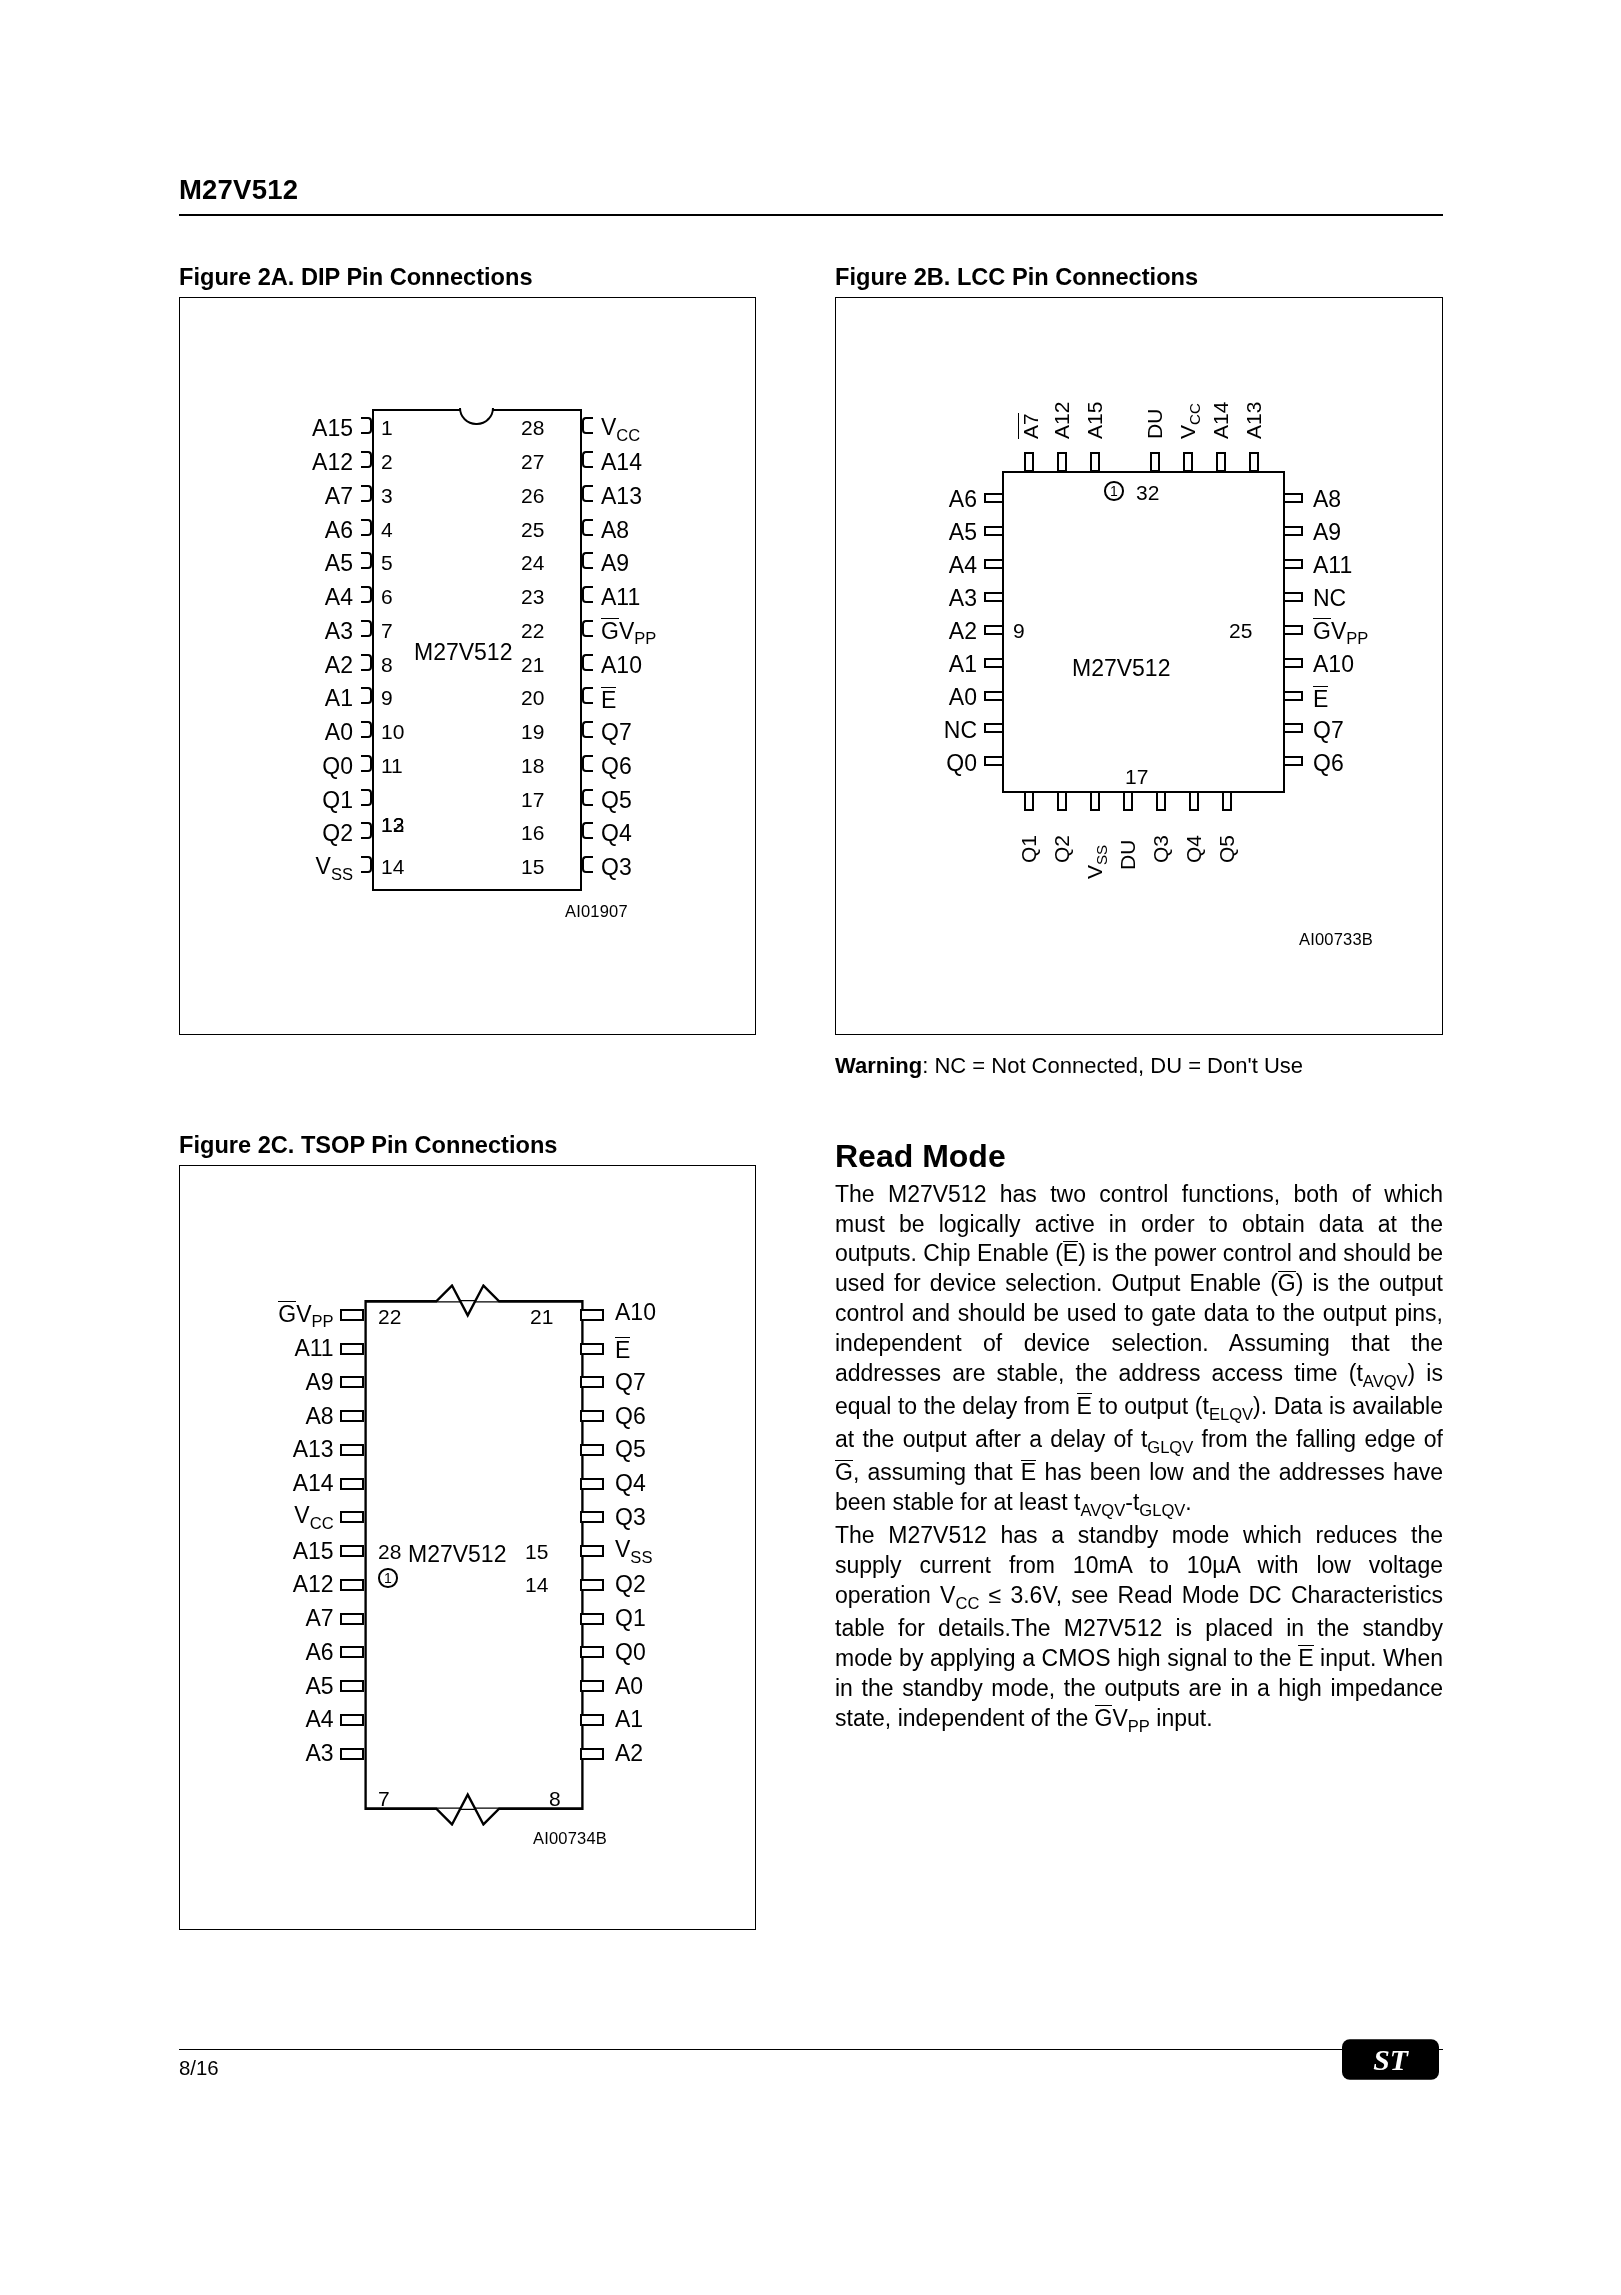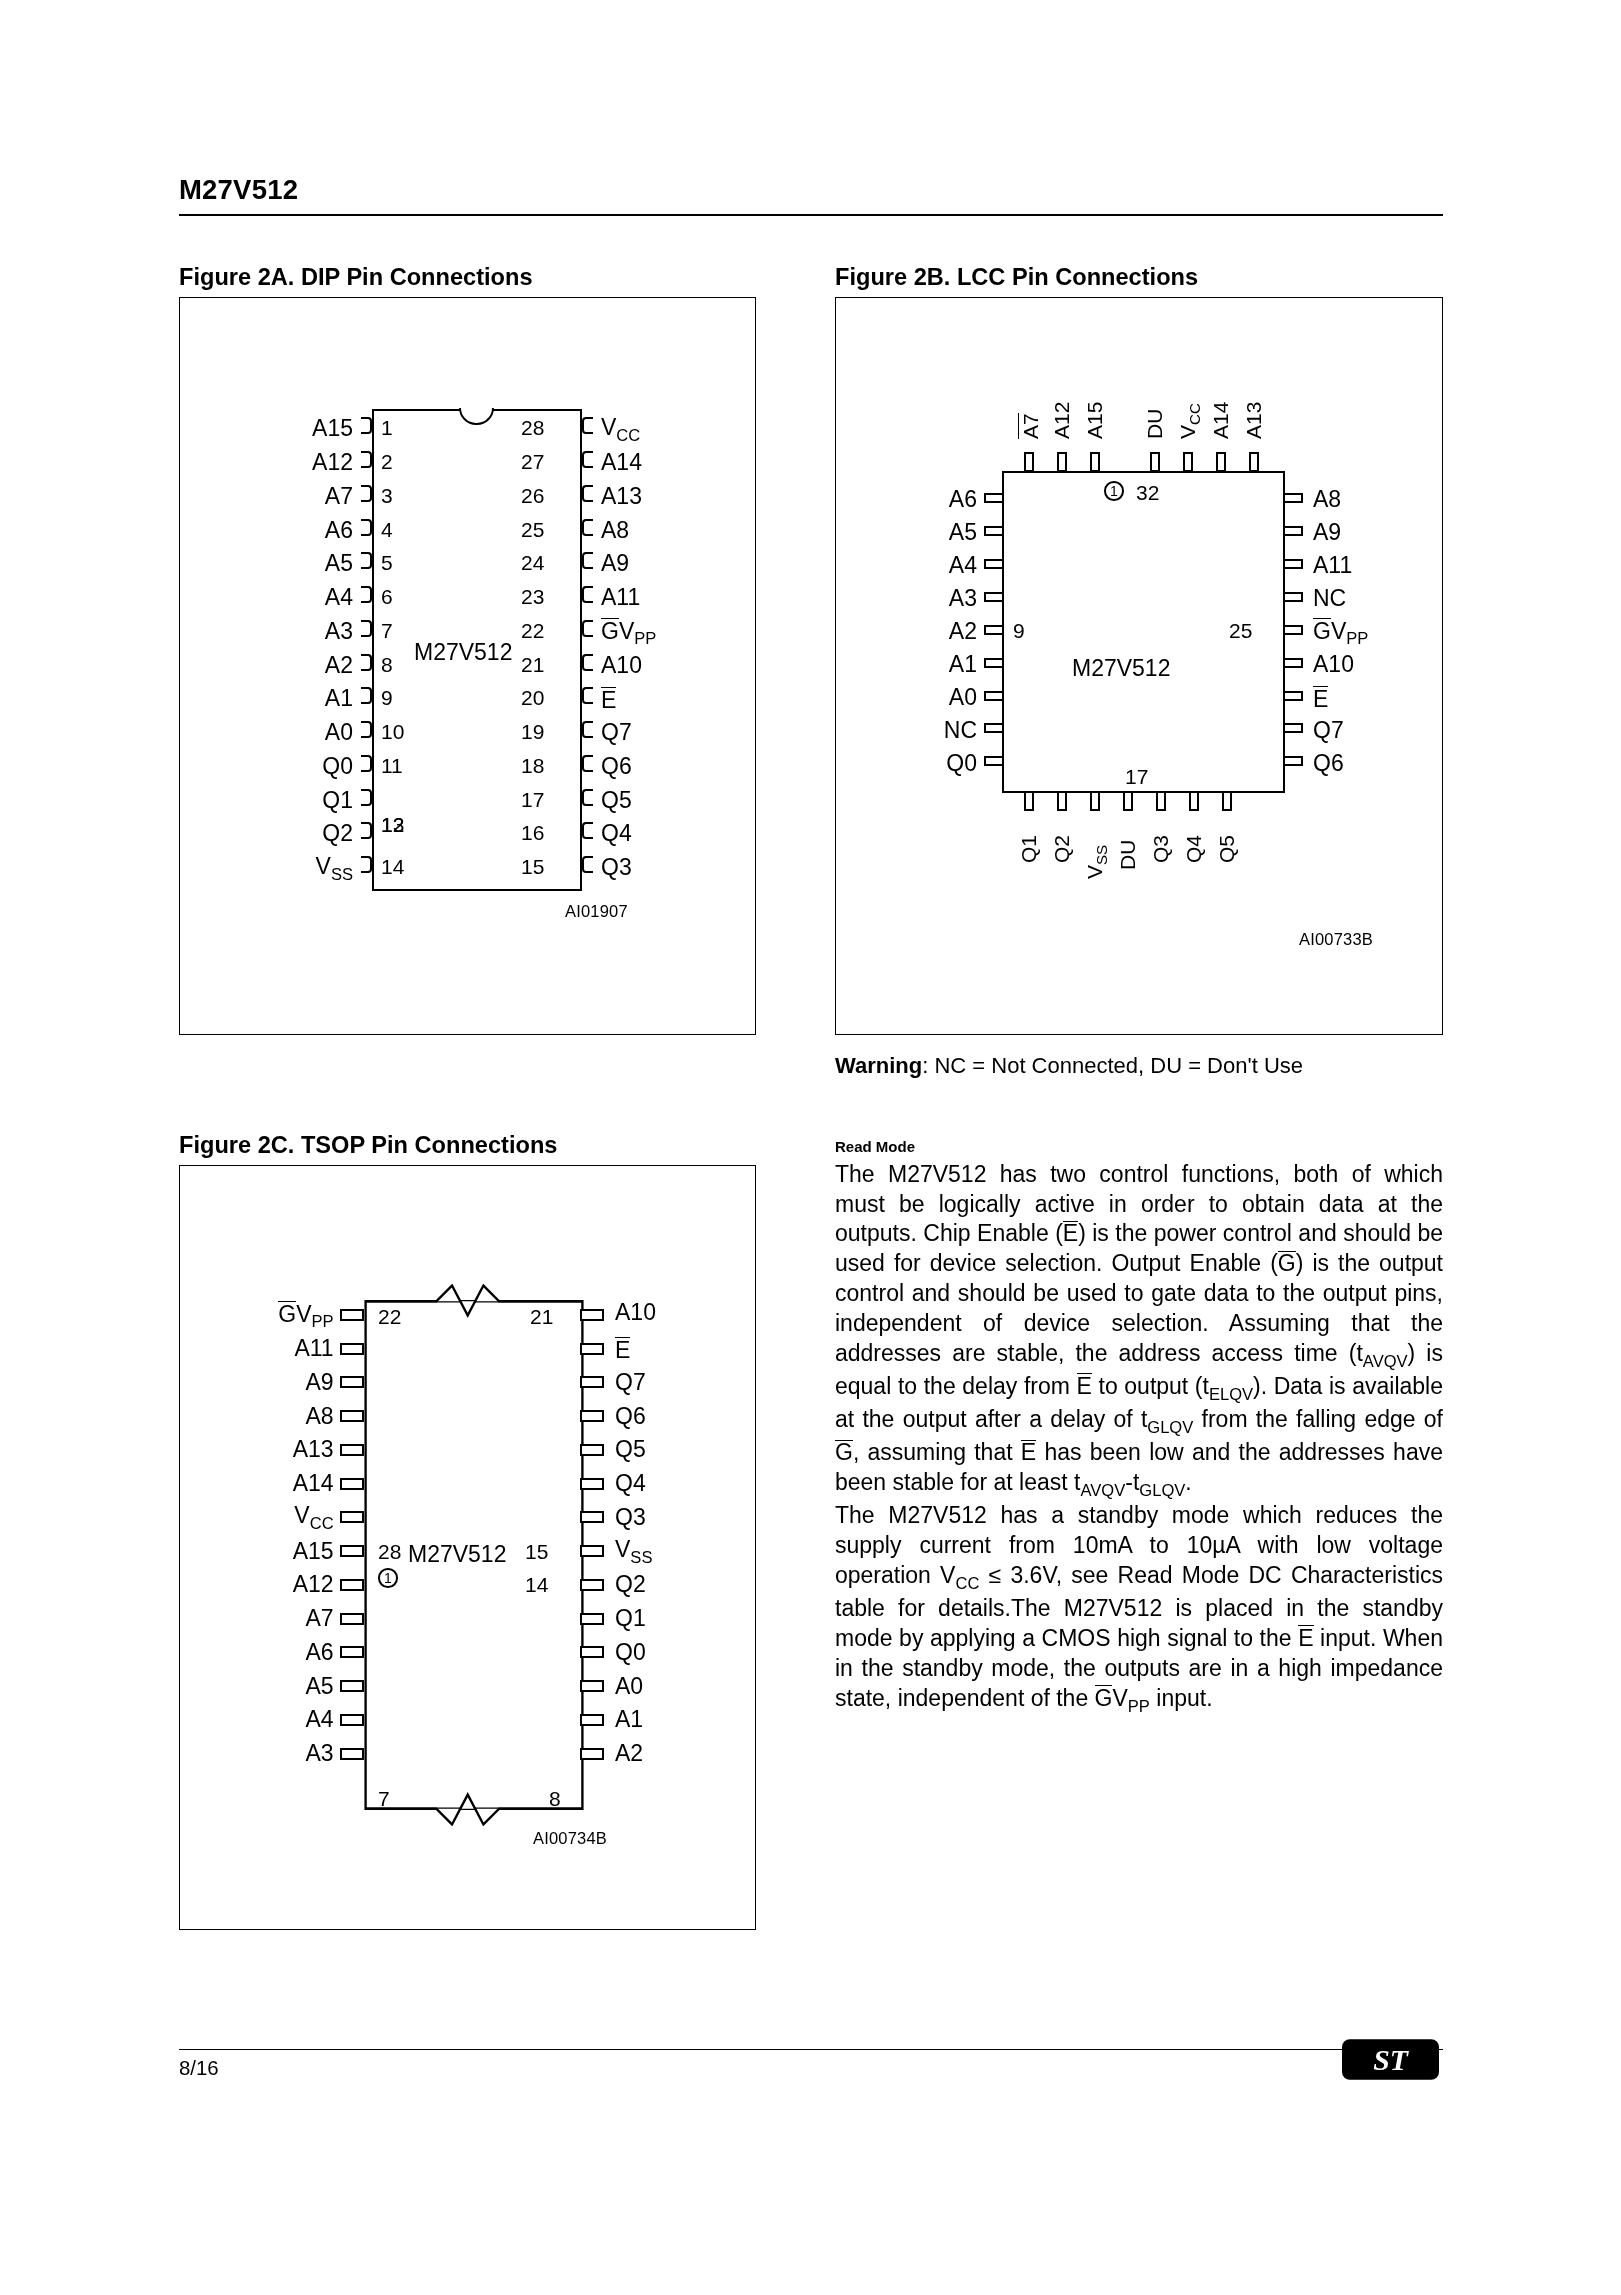--- a/index.html
+++ b/index.html
@@ -174,7 +174,7 @@
     margin:0 0 5.5px 0;
   }
   .sub-h {
-    font-size:15px;
+    font-size:32px;
     font-weight:bold;
     margin:11px 0 4.7px 0;
   }

